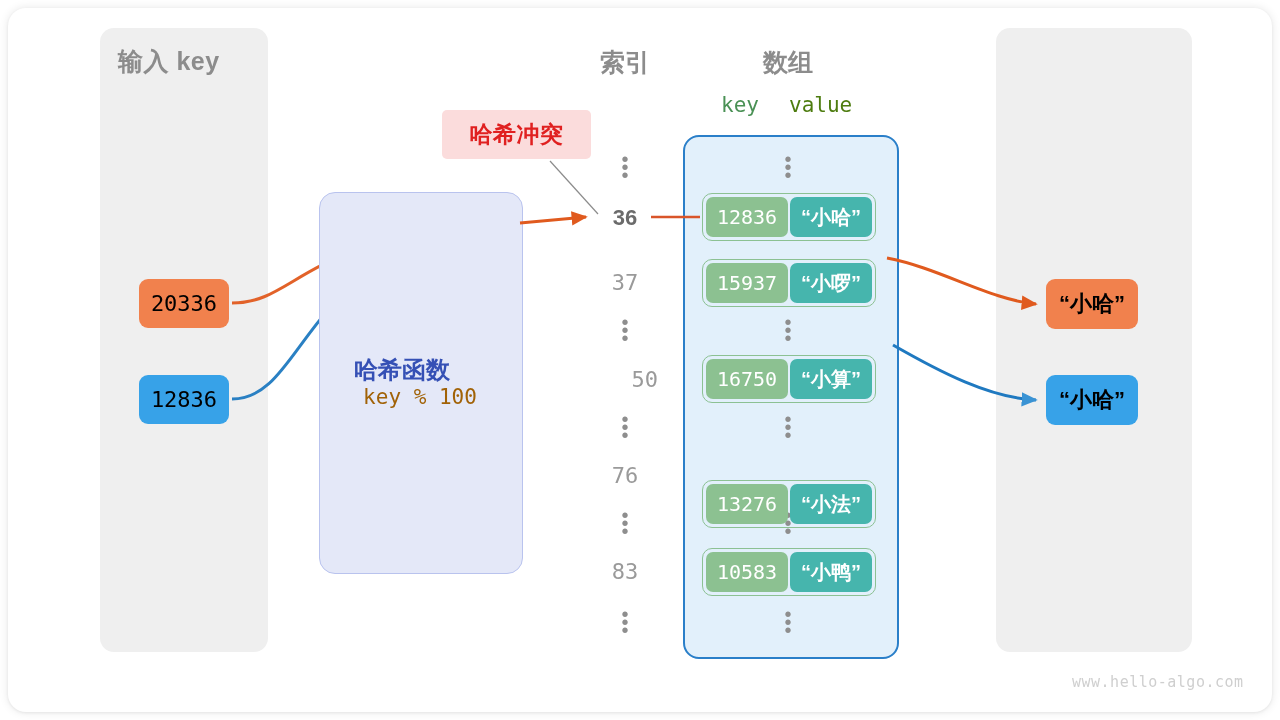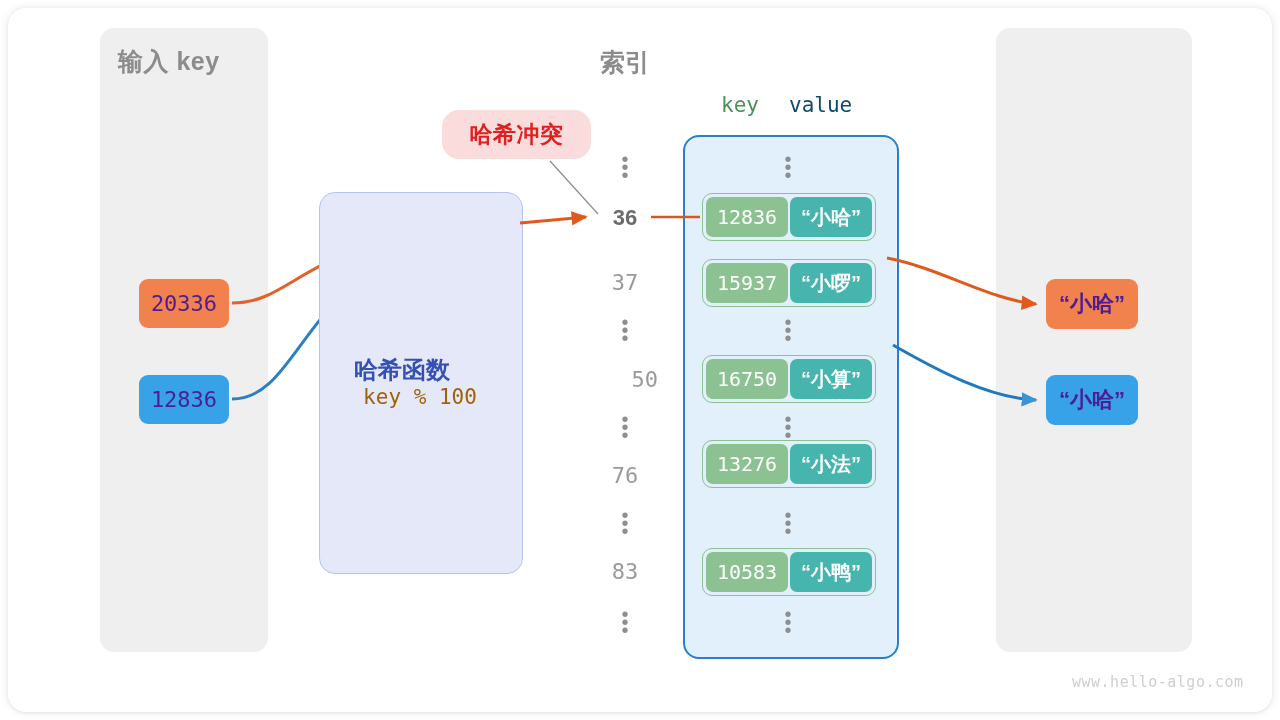--- a/index.html
+++ b/index.html
@@ -368,6 +368,7 @@
 
   <div class="panel-title layer-top" id="title-input">输入 key</div>
   <div class="col-title layer-top" id="title-index">索引</div>
+  <div class="col-title layer-top" id="title-array">数组</div>
   <div class="kv-header layer-top" id="kv-key">key</div>
   <div class="kv-header layer-top" id="kv-value">value</div>
 

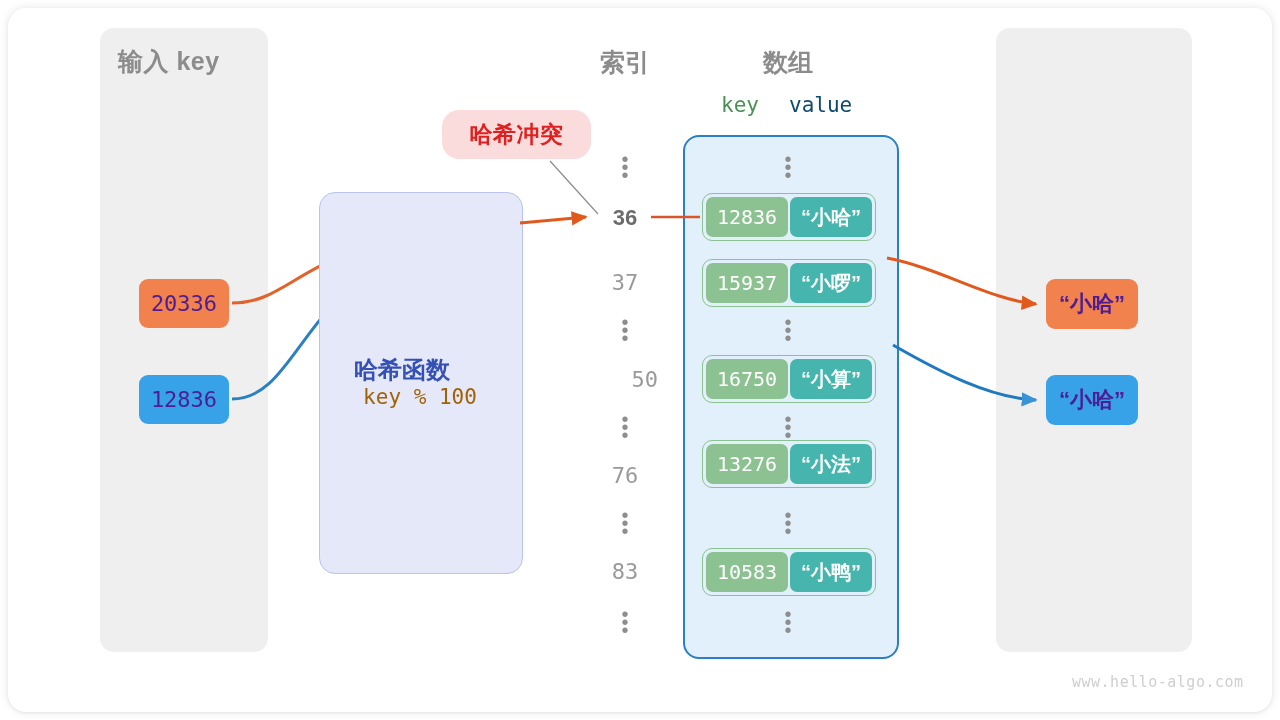--- a/index.html
+++ b/index.html
@@ -70,7 +70,7 @@
     white-space: nowrap;
   }
   #kv-key   { left: 721px; color: #4a9155; }
-  #kv-value { left: 789px; color: #0c4a6e; }
+  #kv-value { left: 789px; color: #4d7c0f; }
 
   
   #hash-box {

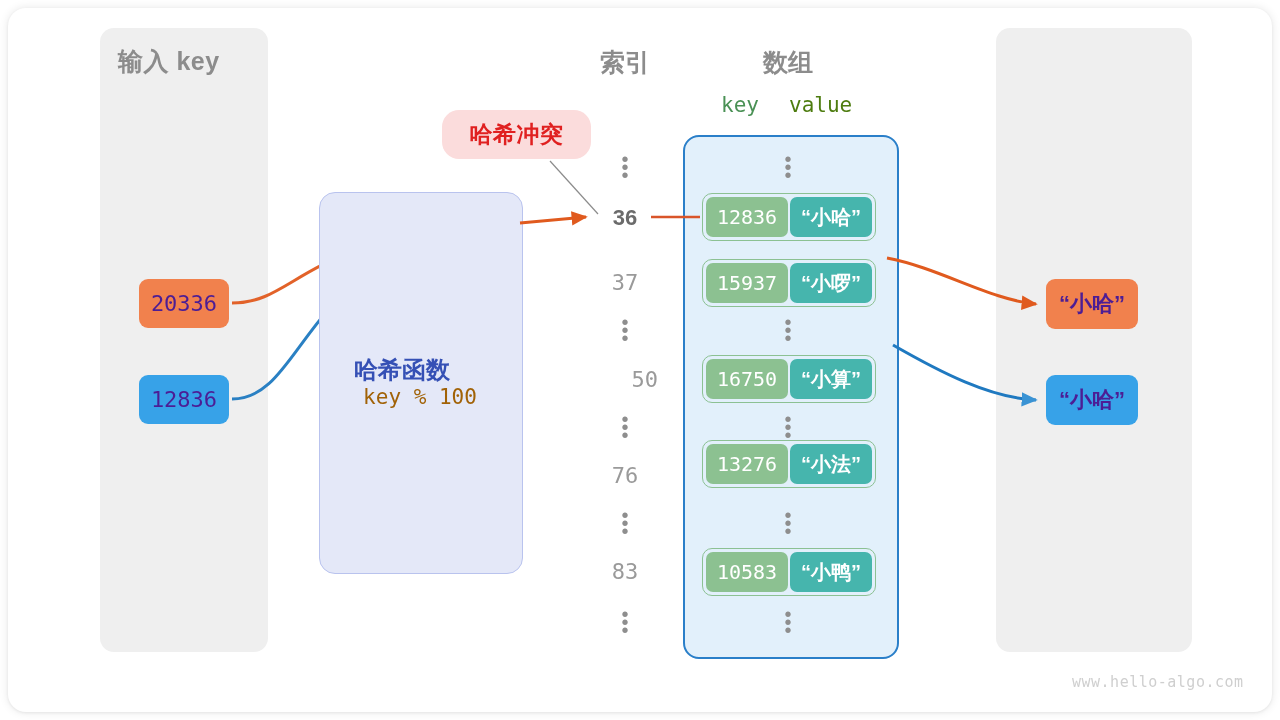--- a/index.html
+++ b/index.html
@@ -112,7 +112,7 @@
     width: 149px;
     height: 49px;
     background: #fbdcdc;
-    border-radius: 17px;
+    border-radius: 5px;
     color: #e02020;
     font-size: 23px;
     font-weight: bold;

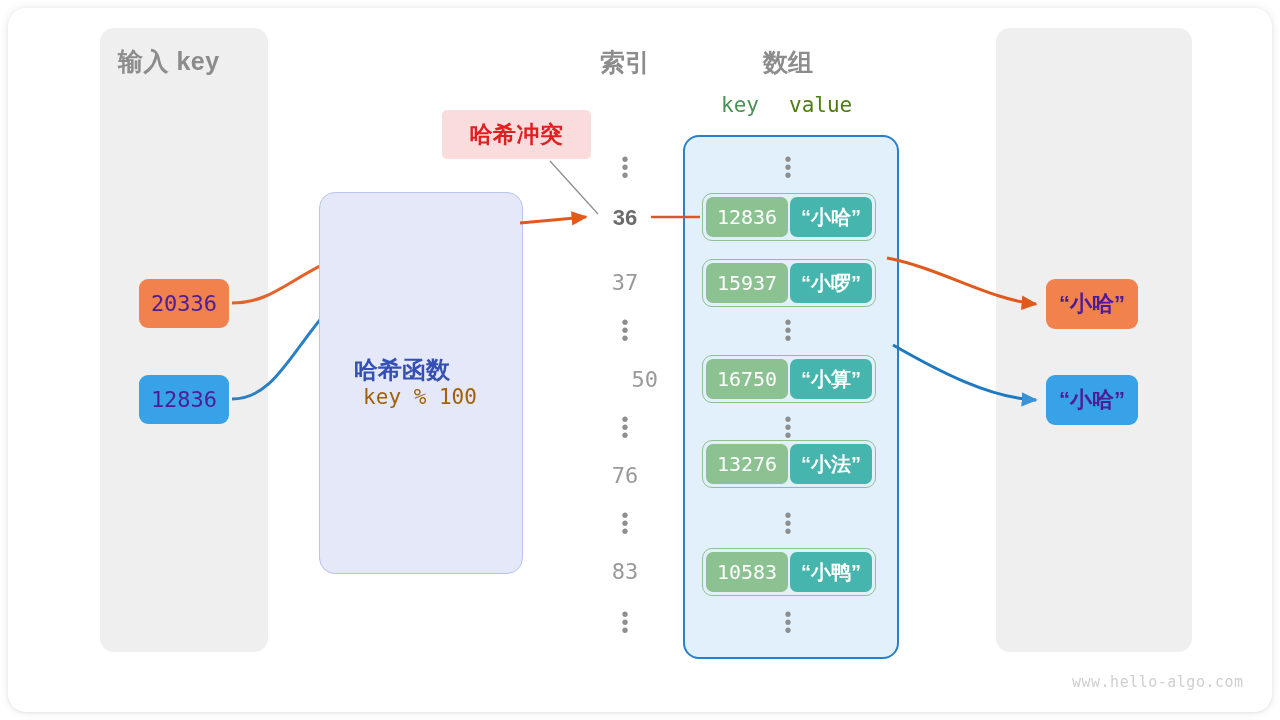--- a/index.html
+++ b/index.html
@@ -129,7 +129,7 @@
     align-items: center;
     justify-content: center;
     border-radius: 9px;
-    color: #4c1d95;
+    color: #000000;
     font-family: "DejaVu Sans Mono", "Liberation Mono", monospace;
     font-size: 22px;
   }

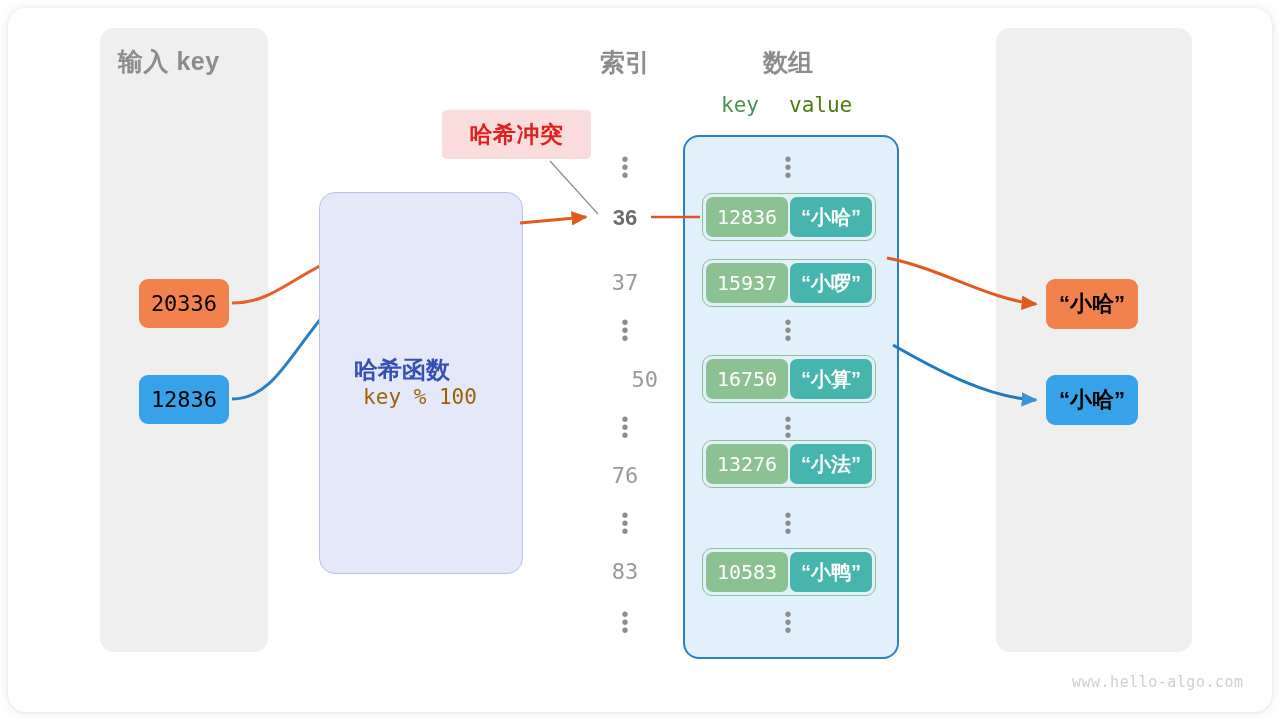--- a/index.html
+++ b/index.html
@@ -324,7 +324,7 @@
     <div class="cell-key">16750</div>
     <div class="cell-val">“小算”</div>
   </div>
-  <div class="arow layer-nodes" style="top:440px;">
+  <div class="arow layer-nodes" style="top:480px;">
     <div class="cell-key">13276</div>
     <div class="cell-val">“小法”</div>
   </div>

